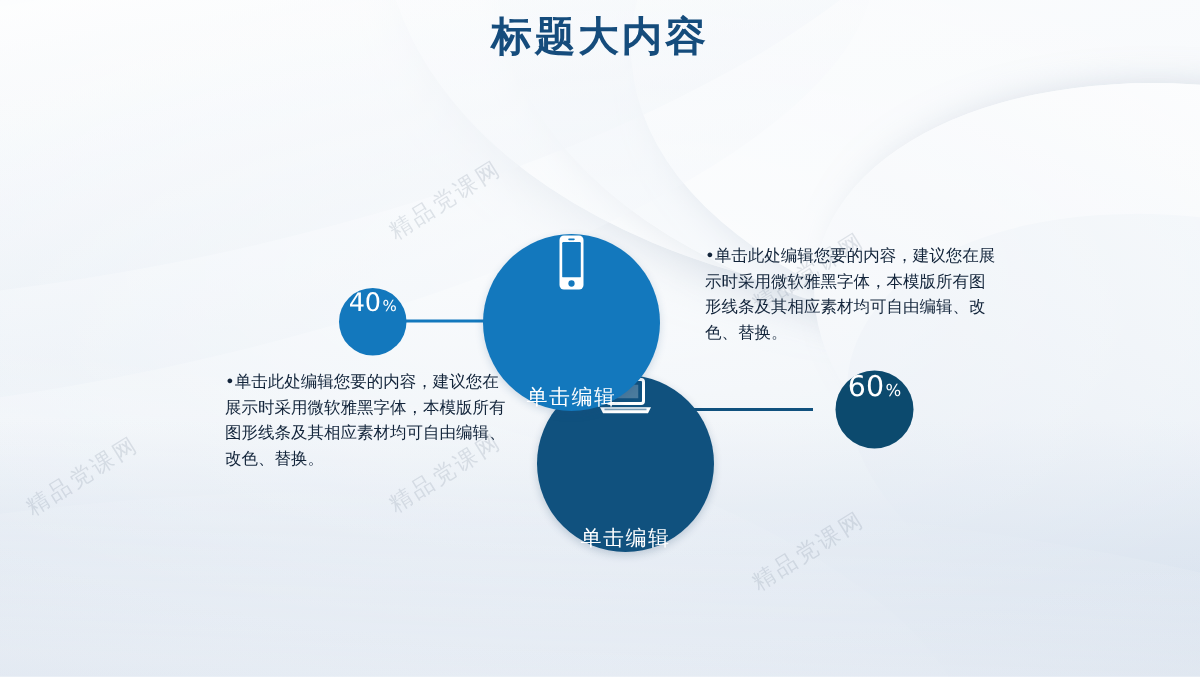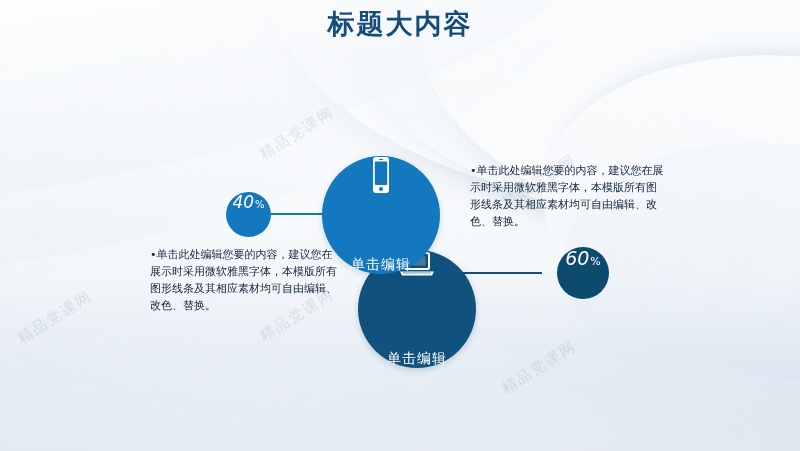--- a/index.html
+++ b/index.html
@@ -122,7 +122,7 @@
     font-family:"DejaVu Sans","Liberation Sans",sans-serif;
     z-index:6;
   }
-  .pct .num{font-size:17px;font-style:italic;}
+  .pct .num{font-size:17px;}
   .pct .sym{font-size:10px;margin-left:1px;}
   .pct-40{left:226px;top:192px;width:45px;height:45px;background:#1378bd;}
   .pct-60{left:557px;top:247px;width:52px;height:52px;background:#0c4a6e;}

